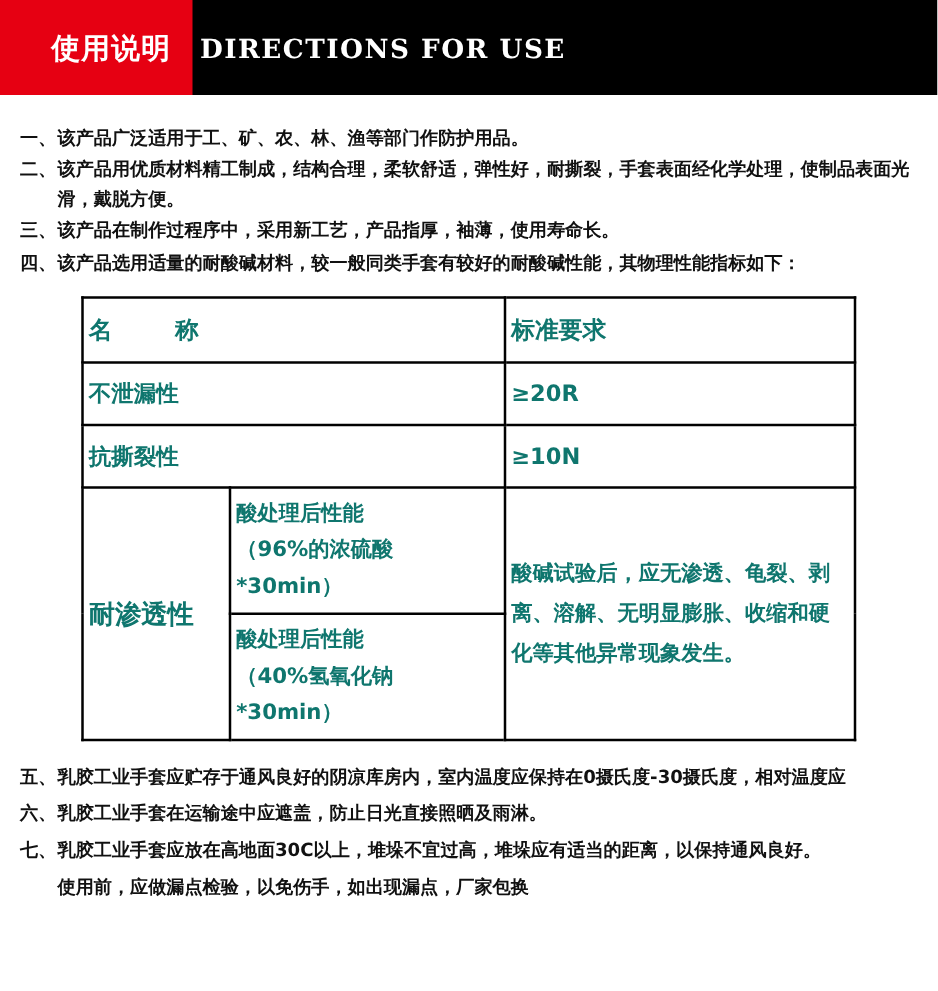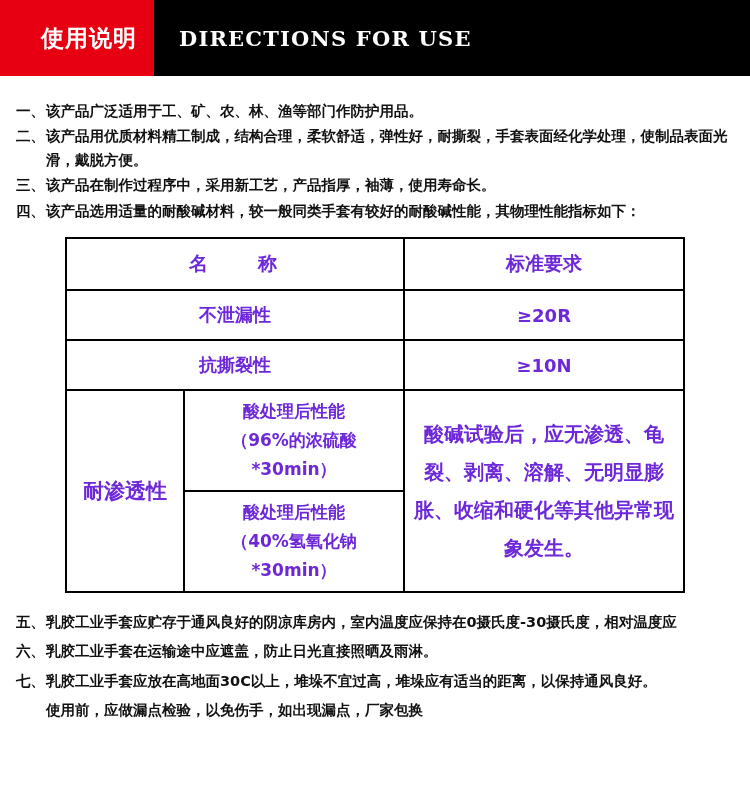--- a/index.html
+++ b/index.html
@@ -49,7 +49,7 @@
     flex: 1;
     display: flex;
     align-items: center;
-    padding-left: 25px;
+    padding-left: 6px;
   }
   .header-en span {
     color: #ffffff;

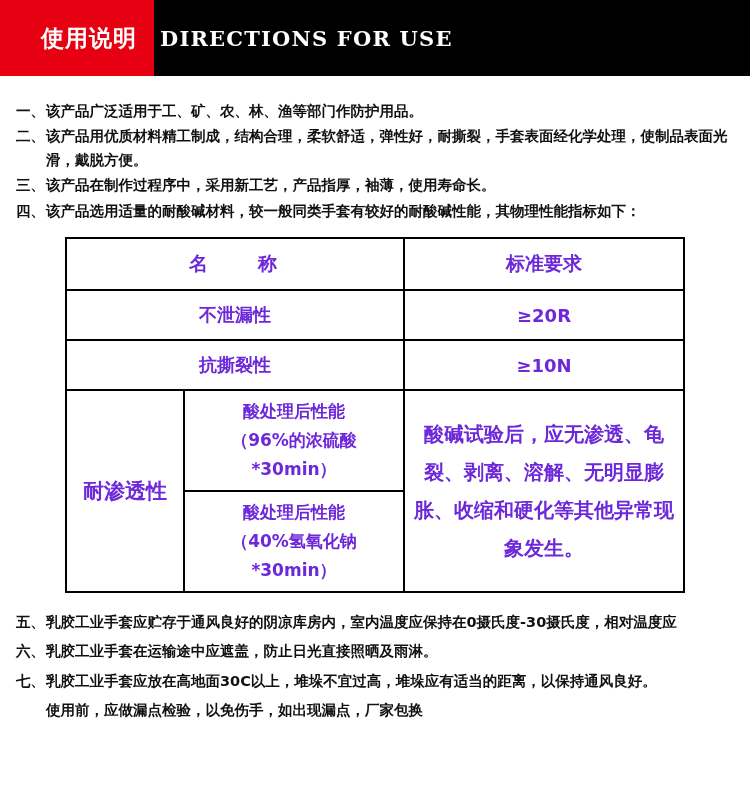--- a/index.html
+++ b/index.html
@@ -101,10 +101,10 @@
   }
   table.spec td {
     border: 2px solid #000000;
-    text-align: center;
+    text-align: left;
     vertical-align: middle;
     font-weight: 700;
-    color: #6d28d9;
+    color: #0f766e;
     padding: 6px 4px;
   }
   .th-cell {

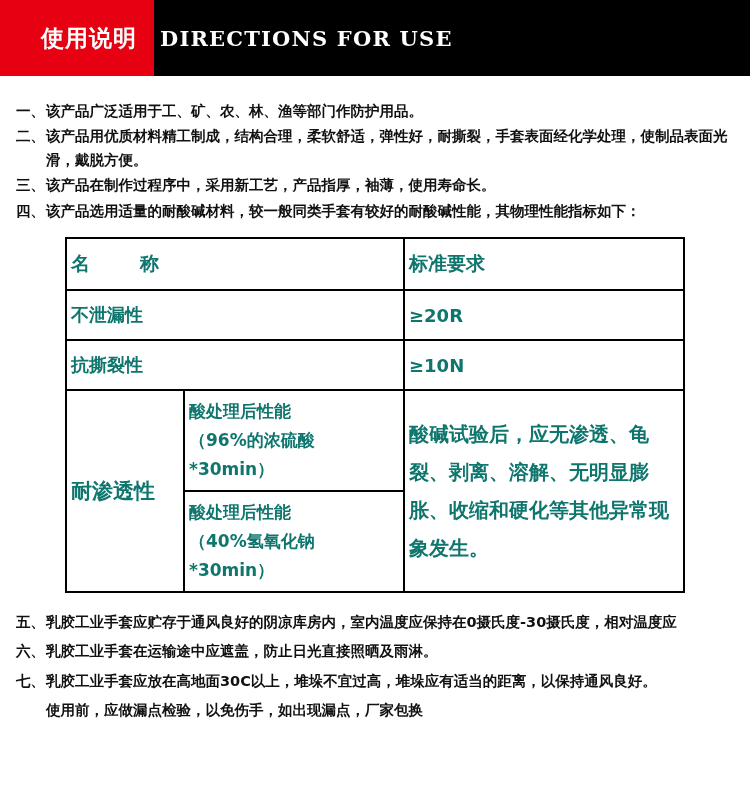--- a/index.html
+++ b/index.html
@@ -135,7 +135,7 @@
     height: 68px;
   }
   .desc-cell {
-    font-size: 20px;
+    font-size: 17px;
     line-height: 1.9;
     padding: 8px 10px;
   }

